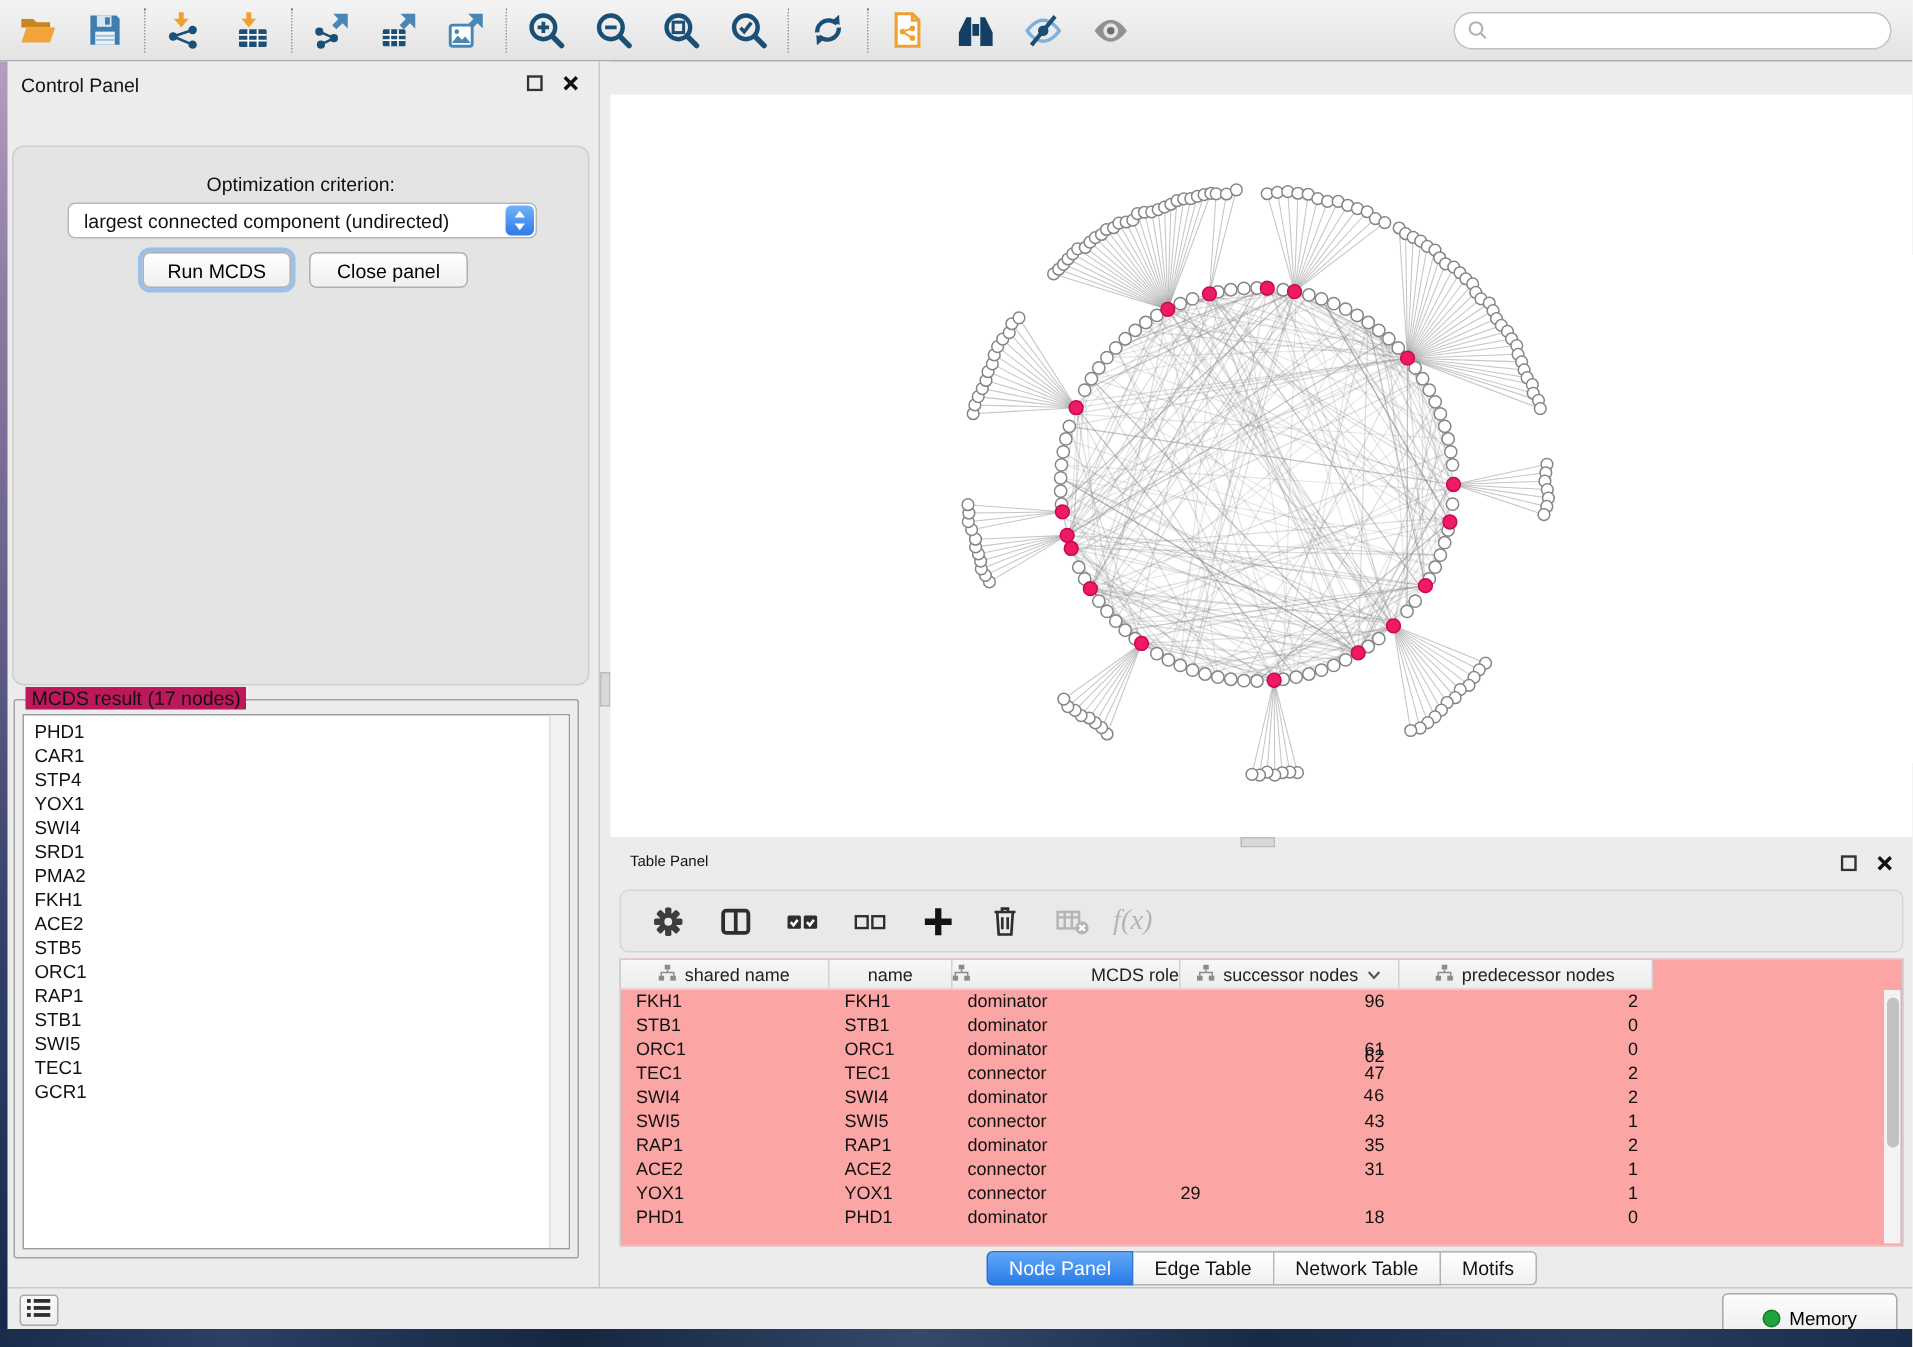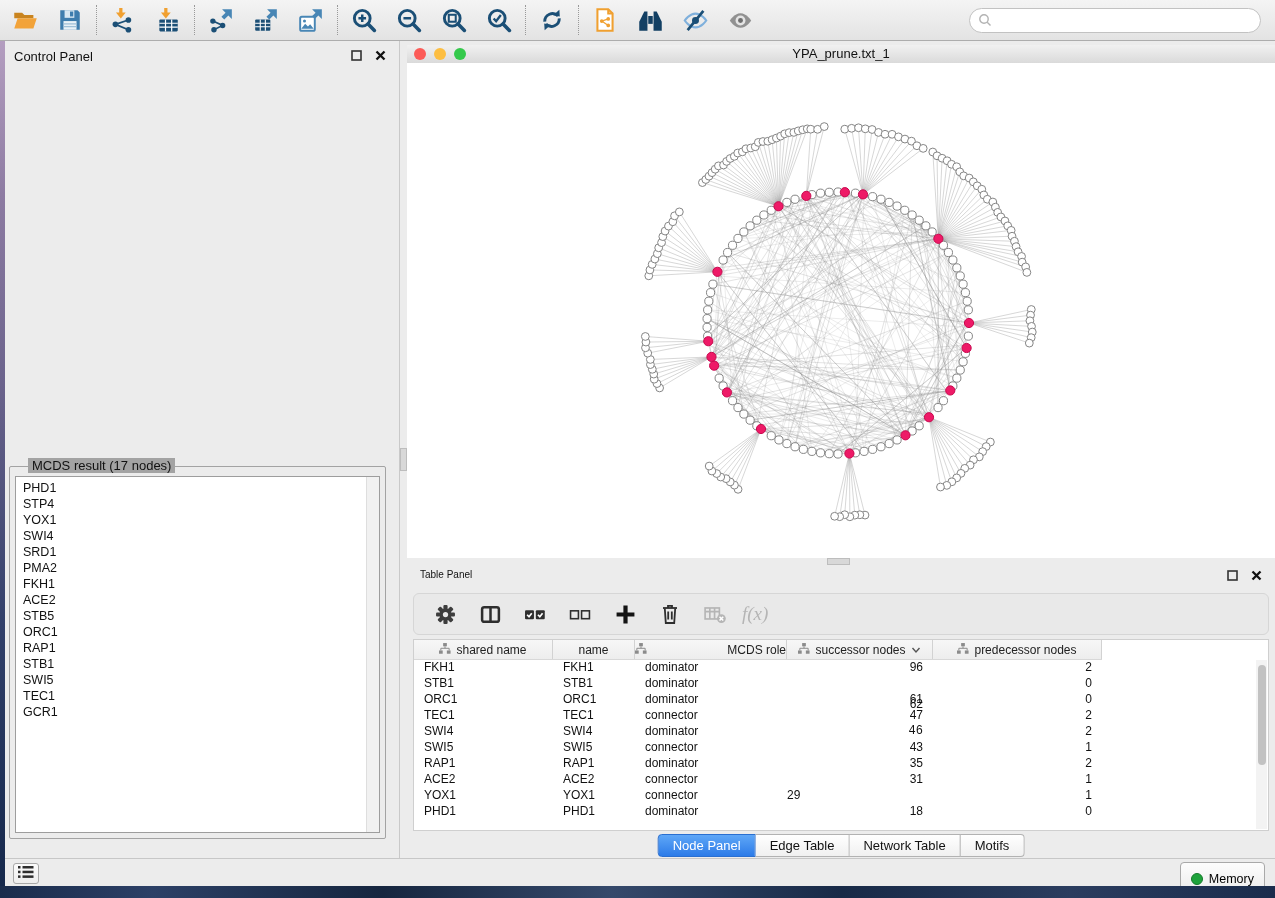--- a/index.html
+++ b/index.html
@@ -317,14 +317,6 @@
   </div>
 
   <div class="net-window">
-    <div class="net-titlebar">
-      <div class="traffic">
-        <button class="light" id="tl-red" style="background: rgb(252, 91, 87);"></button>
-        <button class="light" id="tl-yellow" style="background: rgb(253, 190, 65);"></button>
-        <button class="light" id="tl-green" style="background: rgb(52, 201, 75);"></button>
-      </div>
-      <div class="net-title">YPA_prune.txt_1</div>
-    </div>
     <div class="net-view">
       <svg id="net-svg" width="868" height="495" viewBox="0 0 868 495">
           <line x1="442.41740229994326" y1="390.50150545001867" x2="413.53940884603503" y2="389.8311509482762" stroke="#8c8c8c" stroke-opacity="0.3" stroke-width="0.8"></line>

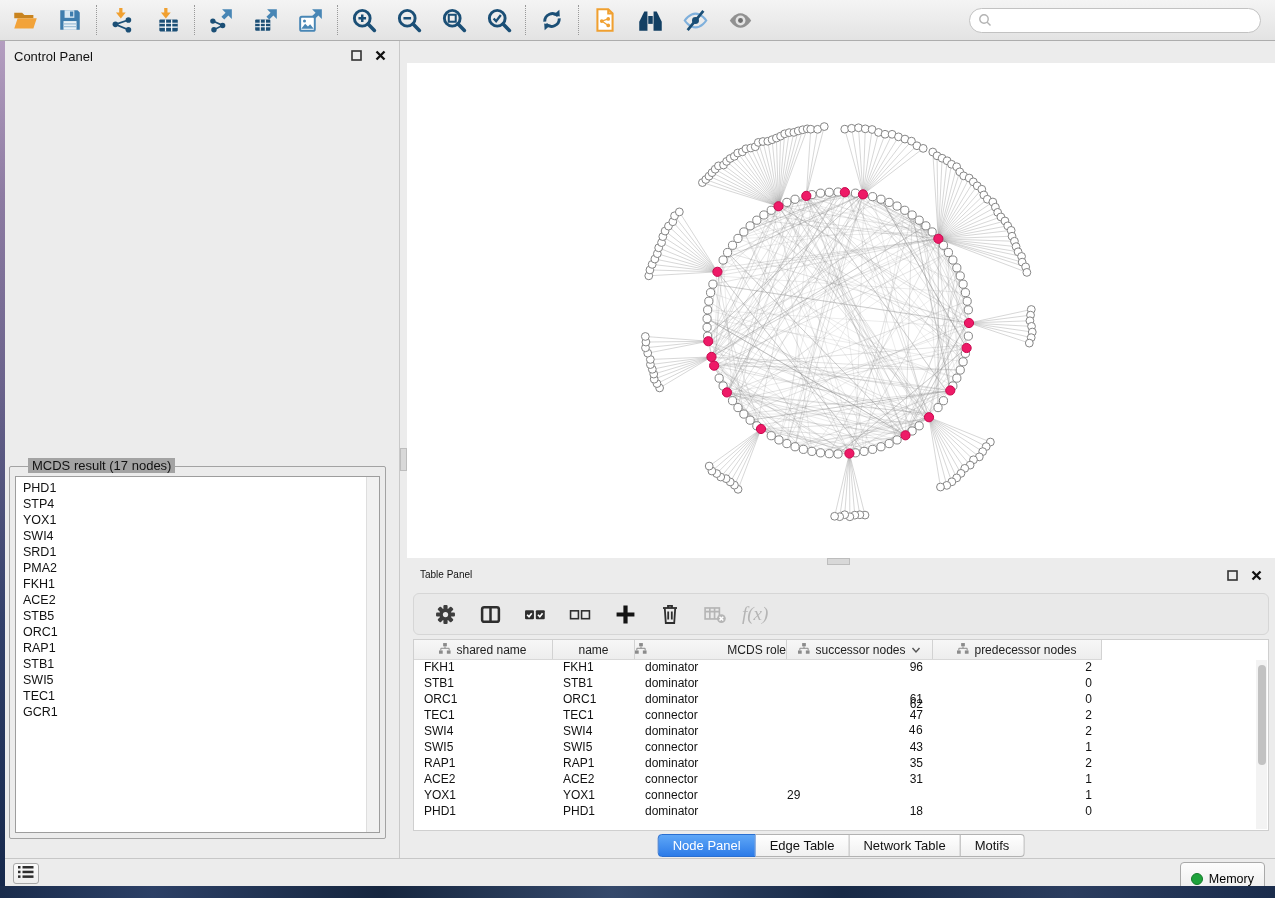--- a/index.html
+++ b/index.html
@@ -288,6 +288,20 @@
       </button>
     </div>
 
+    <div class="cp-inner">
+      <div class="opt-label">Optimization criterion:</div>
+      <div class="dropdown">
+        <span class="dropdown-text">largest connected component (undirected)</span>
+        <span class="stepper">
+          <svg width="11" height="16" viewBox="0 0 11 16">
+              <path d="M5.5 1.5L9 6H2z" fill="#fff"></path>
+              <path d="M5.5 14.5L2 10h7z" fill="#fff"></path>
+            </svg>
+        </span>
+      </div>
+      <button class="pbtn run-btn">Run MCDS</button>
+      <button class="pbtn close-btn">Close panel</button>
+    </div>
 
     <div class="mcds-box">
       <div class="mcds-legend">MCDS result (17 nodes)</div>

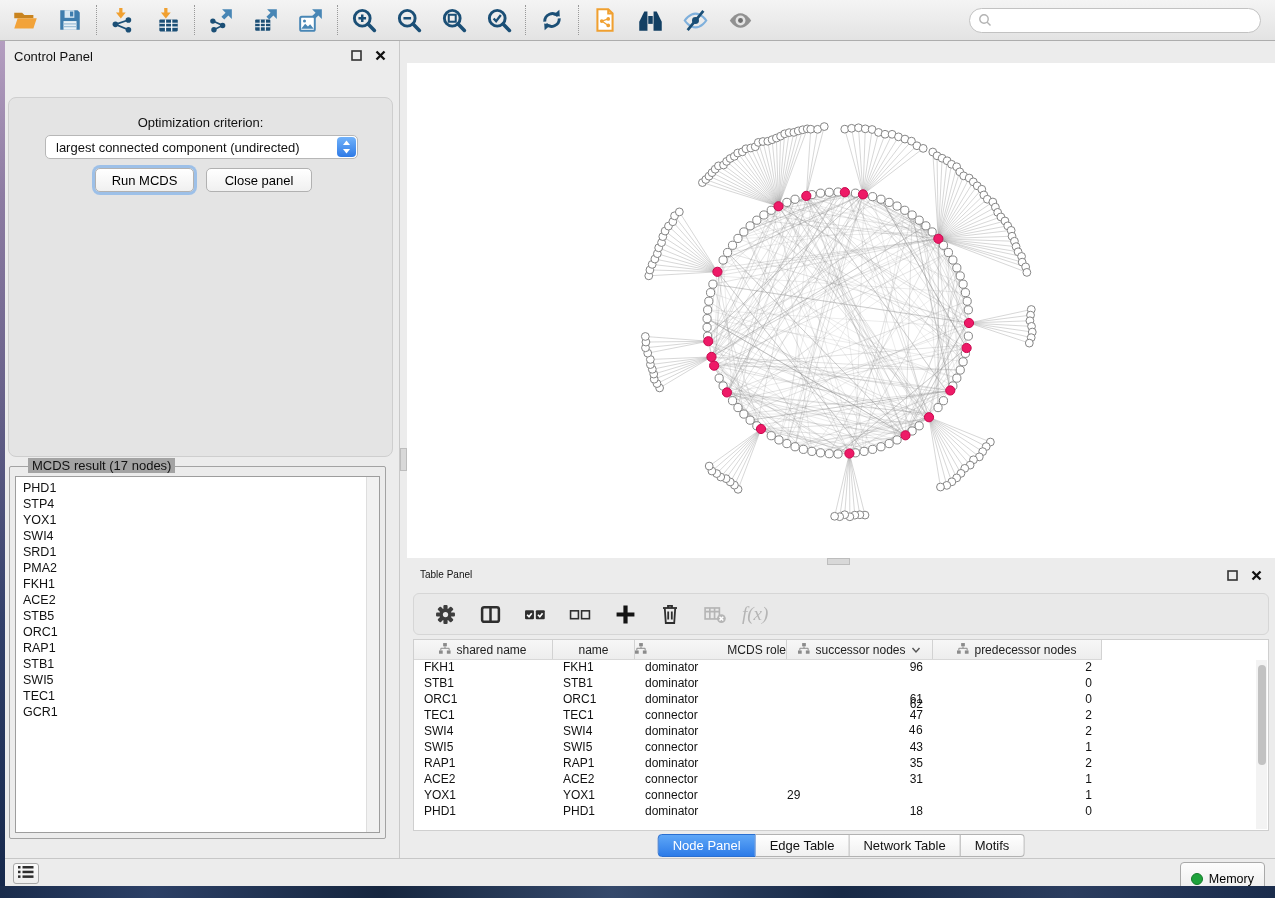--- a/index.html
+++ b/index.html
@@ -56,7 +56,7 @@
 
   .mcds-box{position:absolute;left:4px;top:425px;width:377px;height:373px;box-sizing:border-box;
     border:1px solid #a3a3a3;border-radius:2px}
-  .mcds-legend{position:absolute;left:18px;top:-9px;background:#a3a3a3;padding:0 4px;font-size:13px}
+  .mcds-legend{position:absolute;left:7px;top:-9px;background:#be185d;padding:0 4px;font-size:13px}
   .mcds-list{position:absolute;left:5px;top:9px;right:5px;bottom:5px;background:#fff;
     border:1px solid #9d9d9d;overflow:hidden;padding:3px 0 0 7px}
   .mcds-item{font-size:12.5px;line-height:16px}

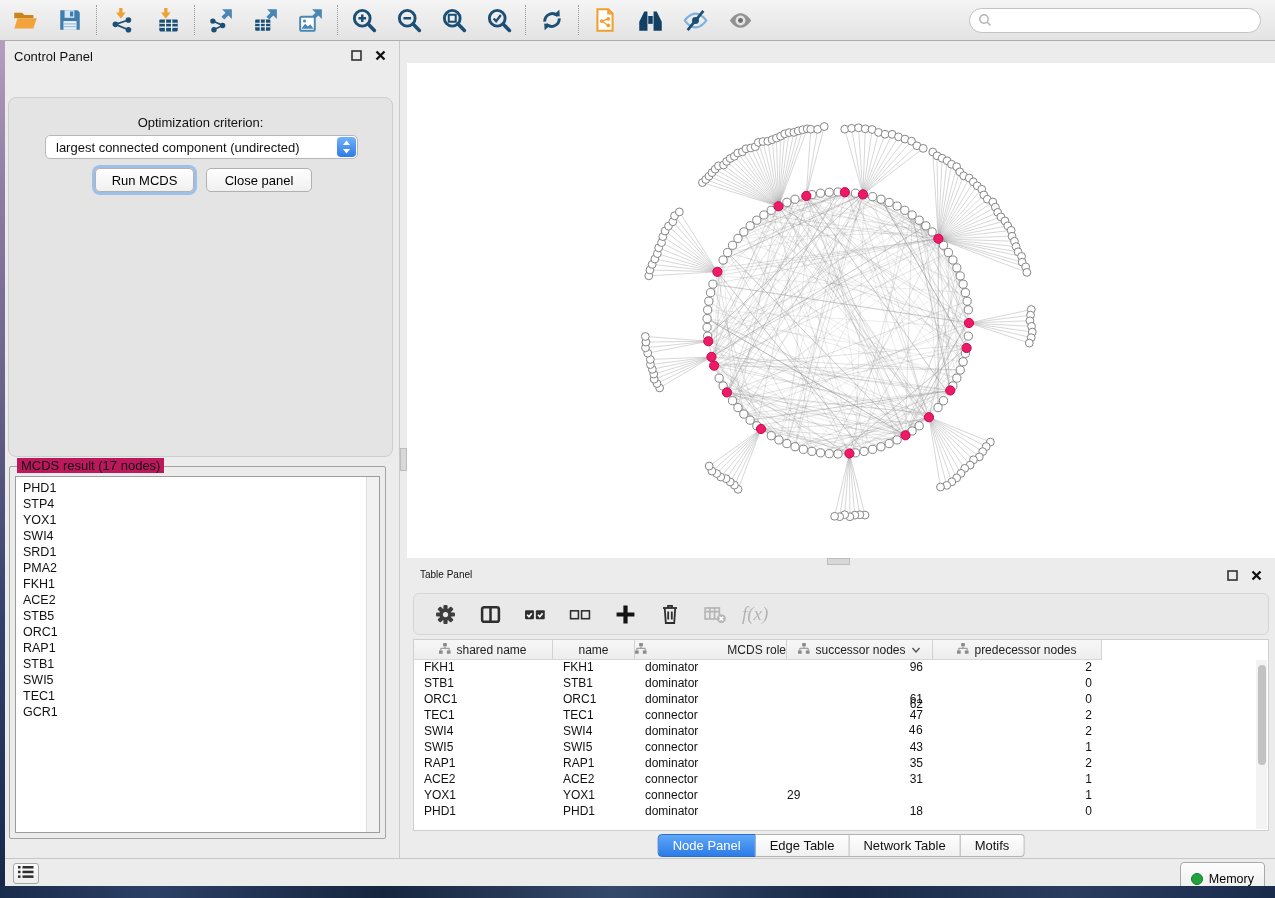--- a/index.html
+++ b/index.html
@@ -307,6 +307,7 @@
       <div class="mcds-legend">MCDS result (17 nodes)</div>
       <div class="mcds-list" id="mcds-list">
           <div class="mcds-item">PHD1</div>
+          <div class="mcds-item">CAR1</div>
           <div class="mcds-item">STP4</div>
           <div class="mcds-item">YOX1</div>
           <div class="mcds-item">SWI4</div>

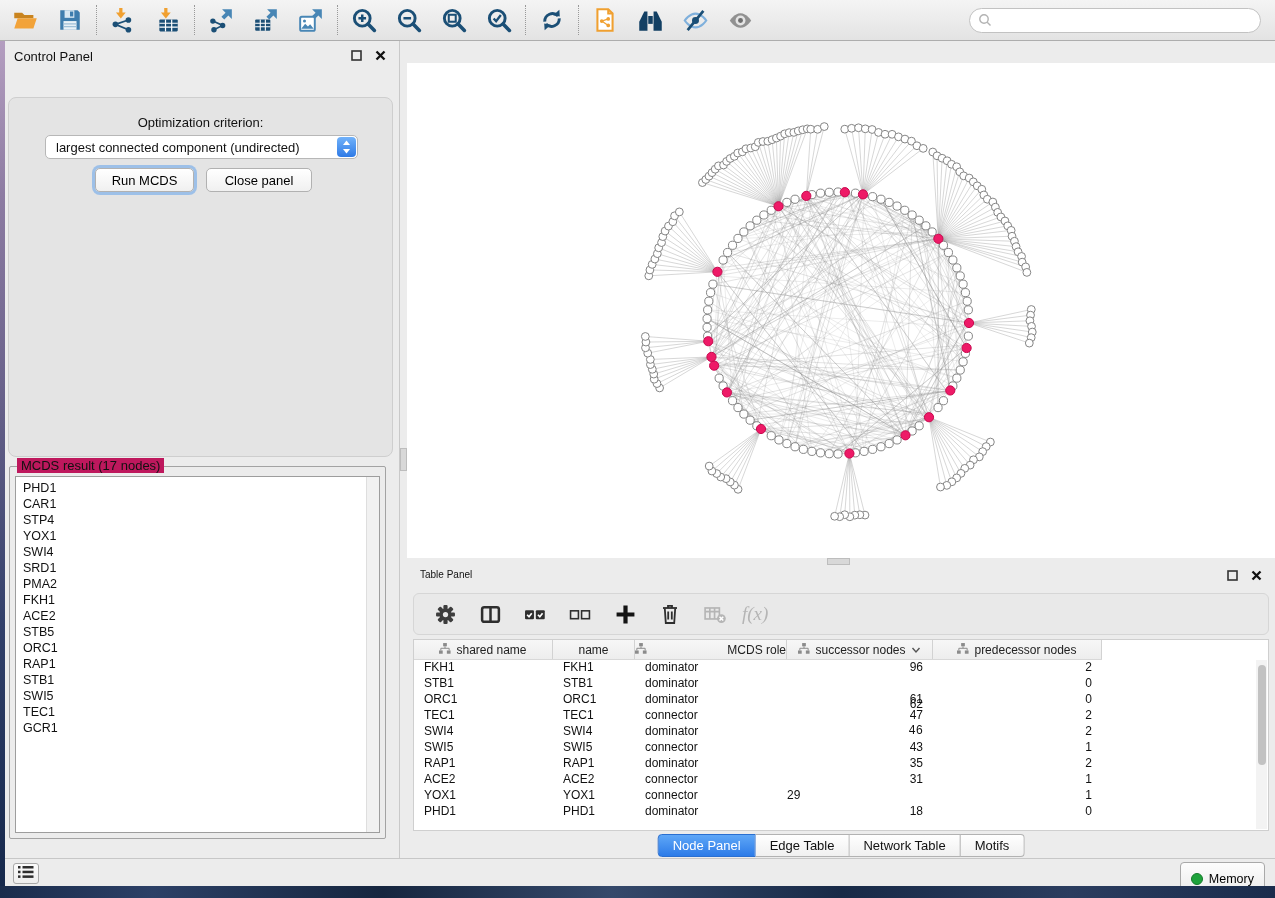--- a/index.html
+++ b/index.html
@@ -87,7 +87,7 @@
   .tpbtn{border:none;background:none;padding:0;width:24px;height:24px;display:flex;align-items:center;justify-content:center}
   .fx-label{font:italic 19px "Liberation Serif",serif;color:#b5b5b5;margin-left:-6px}
   .tp-table{position:absolute;left:6px;top:74px;width:856px;height:192px;box-sizing:border-box;
-    background:#ffffff;border:1px solid #cfcfcf;overflow:hidden}
+    background:#fca5a5;border:1px solid #cfcfcf;overflow:hidden}
   .th-row{position:absolute;left:0;top:0;height:19px;display:flex;
     background:linear-gradient(#f7f7f7,#ededed);border-bottom:1px solid #d8d8d8}
   .th-cell{position:relative;height:19px;box-sizing:border-box;border-right:1px solid #d2d2d2;

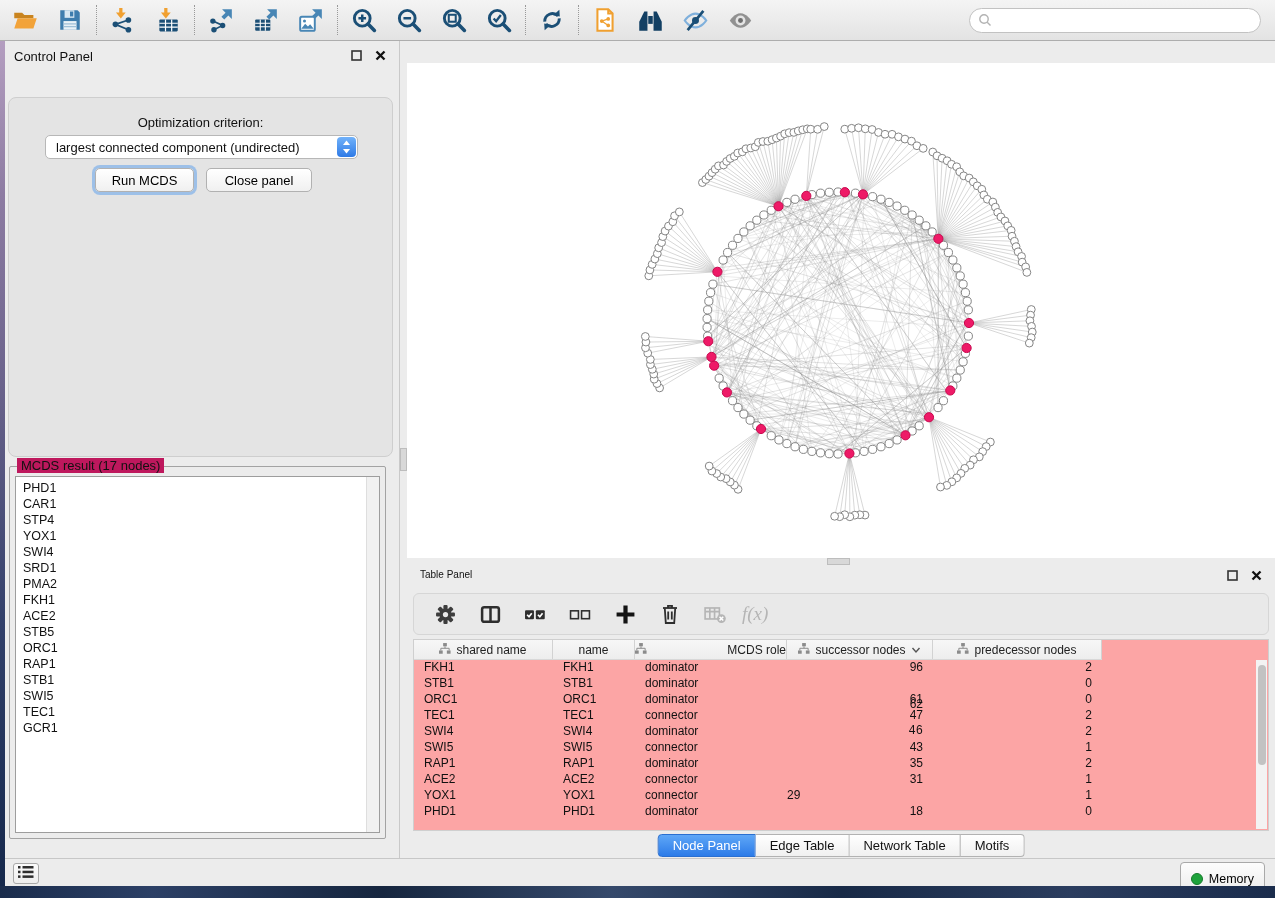--- a/index.html
+++ b/index.html
@@ -107,7 +107,7 @@
     display:flex;align-items:center;justify-content:center;padding:0}
   .memory-btn{position:absolute;right:10px;top:3px;height:34px;box-sizing:border-box;
     background:linear-gradient(#fdfdfd,#ebebeb);border:1px solid #a9a9a9;border-radius:4px;
-    display:flex;align-items:center;gap:6px;padding:0 10px;font:12.5px "Liberation Sans",sans-serif}
+    display:flex;align-items:center;gap:6px;padding:0 26px;font:12.5px "Liberation Sans",sans-serif}
   .mem-dot{width:10px;height:10px;border-radius:50%;background:#1fa33c;border:1px solid #157a2b}
 </style>
 </head>

